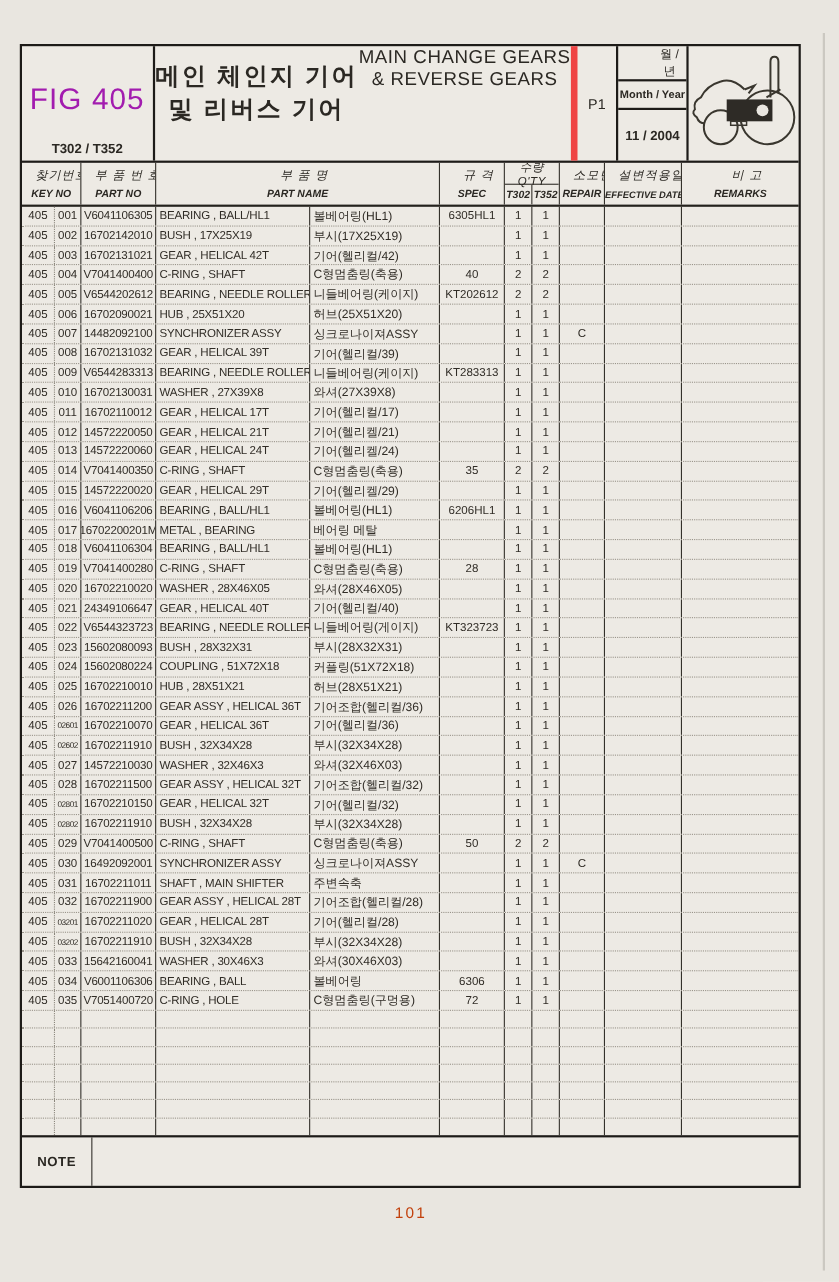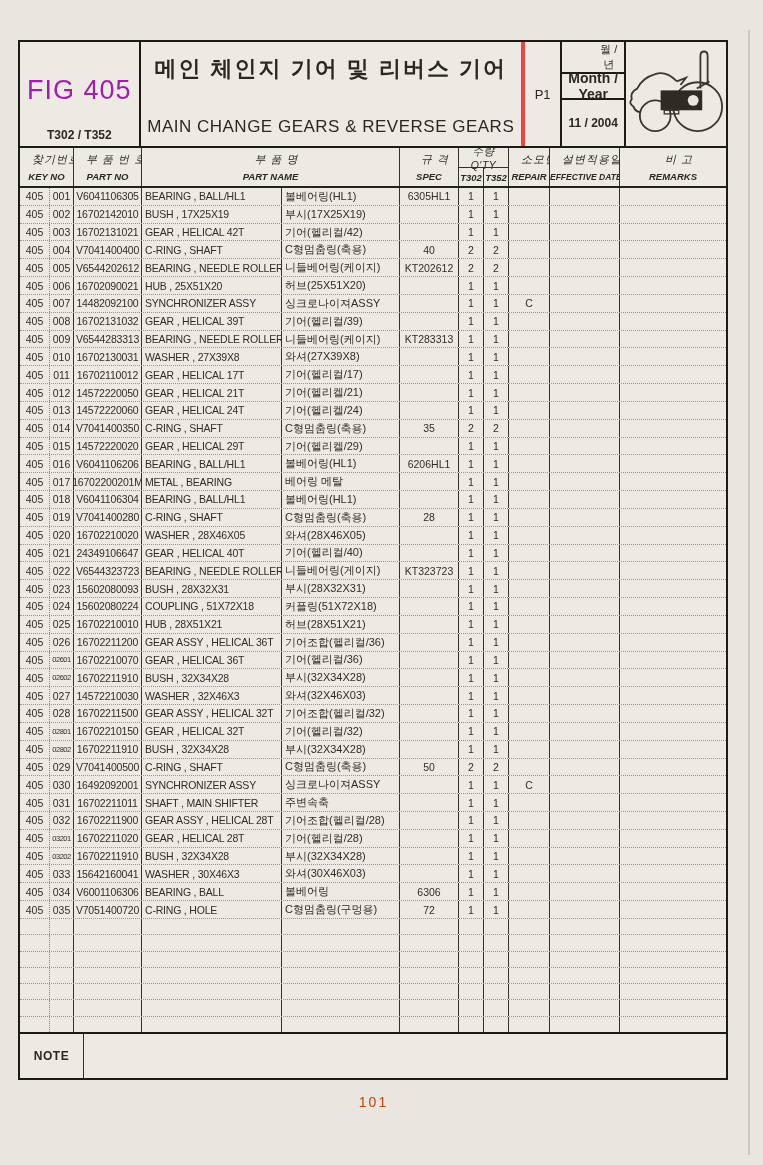--- a/index.html
+++ b/index.html
@@ -26,7 +26,7 @@
   .fig-box { width:129px; border-right:2px solid #1d1b18; display:flex; flex-direction:column; align-items:center; justify-content:center; }
   .fig-label { font-size:27px; letter-spacing:1px; color:#a21caf; margin-top:10px; flex:1; display:flex; align-items:center; }
   .models { font-size:12px; font-weight:bold; padding-bottom:4px; }
-  .title-box { width:411px; border-right:4px solid #ef4444; display:flex; flex-direction:column; justify-content:space-between; text-align:center; }
+  .title-box { width:411px; border-right:6px solid #ef4444; display:flex; flex-direction:row; justify-content:space-between; text-align:center; }
   .title-ko { font-size:22px; font-weight:bold; letter-spacing:2px; padding-top:12px; }
   .title-en { font-size:17px; letter-spacing:.5px; padding-bottom:9px; }
   .p1-box { width:40px; border-right:2px solid #1d1b18; display:flex; align-items:center; justify-content:center; font-size:13px; font-weight:normal; }

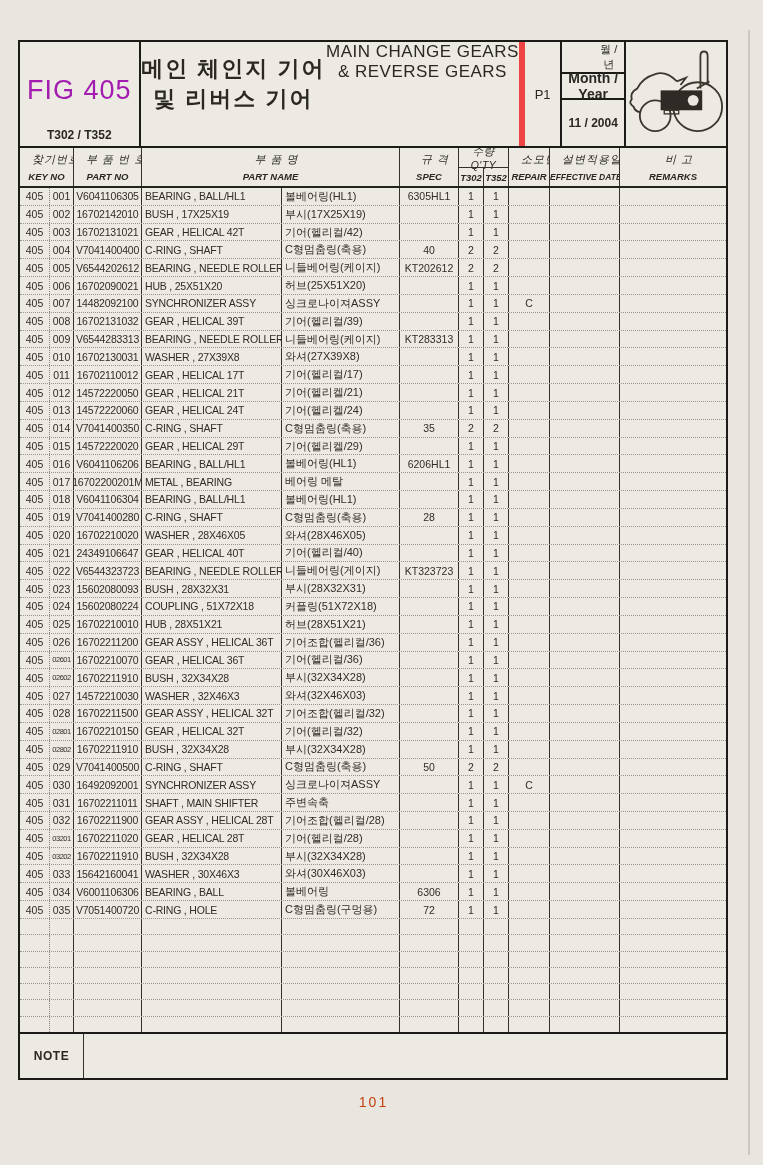--- a/index.html
+++ b/index.html
@@ -32,7 +32,7 @@
   .p1-box { width:40px; border-right:2px solid #1d1b18; display:flex; align-items:center; justify-content:center; font-size:13px; font-weight:normal; }
   .date-box { width:68px; border-right:2px solid #1d1b18; display:flex; flex-direction:column; text-align:center; }
   .date-ko { height:30px; font-size:11px; display:flex; align-items:center; justify-content:center;padding-left:31px; }
-  .date-en { height:28px; font-size:14px; font-weight:bold; border-top:2px solid #1d1b18; border-bottom:2px solid #1d1b18; display:flex; align-items:center; justify-content:center; }
+  .date-en { height:28px; font-size:10px; font-weight:bold; border-top:2px solid #1d1b18; border-bottom:2px solid #1d1b18; display:flex; align-items:center; justify-content:center; }
   .date-val { flex:1; font-size:12px; font-weight:bold; display:flex; align-items:center; justify-content:center; }
   .tractor-box { flex:1; display:flex; align-items:center; justify-content:center; }
   

